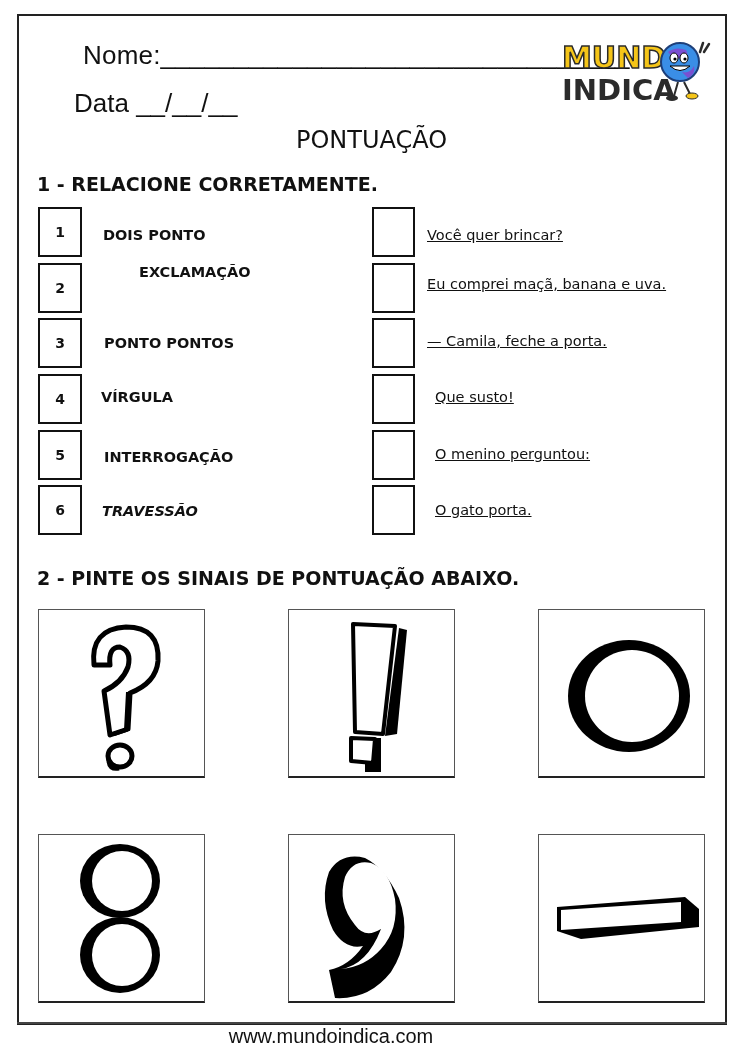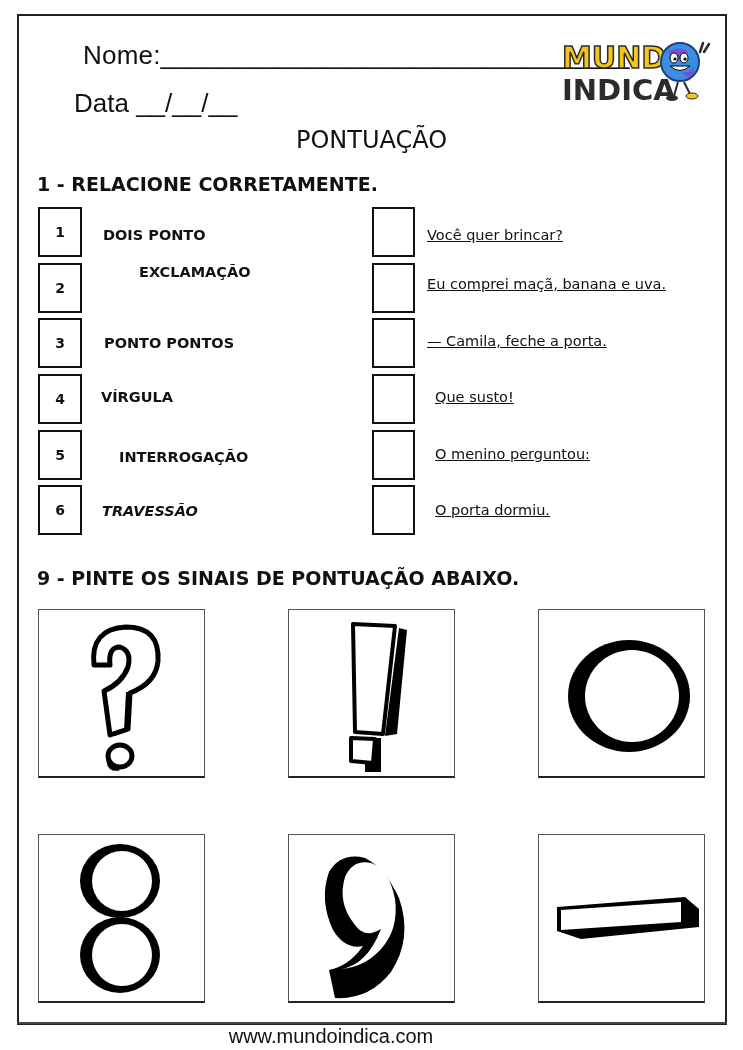--- a/index.html
+++ b/index.html
@@ -64,7 +64,7 @@
 <div class="label" style="left:103px; top:264px;margin-left:36px;">EXCLAMAÇÃO</div>
 <div class="label" style="left:104px; top:335px;">PONTO PONTOS</div>
 <div class="label" style="left:101px; top:389px;">VÍRGULA</div>
-<div class="label" style="left:119px; top:449px;">INTERROGAÇÃO</div>
+<div class="label" style="left:104px; top:449px;">INTERROGAÇÃO</div>
 <div class="label" style="left:102px; top:503px;font-style:italic;">TRAVESSÃO</div>
 
 <div class="ansbox" style="top:207px;"></div>

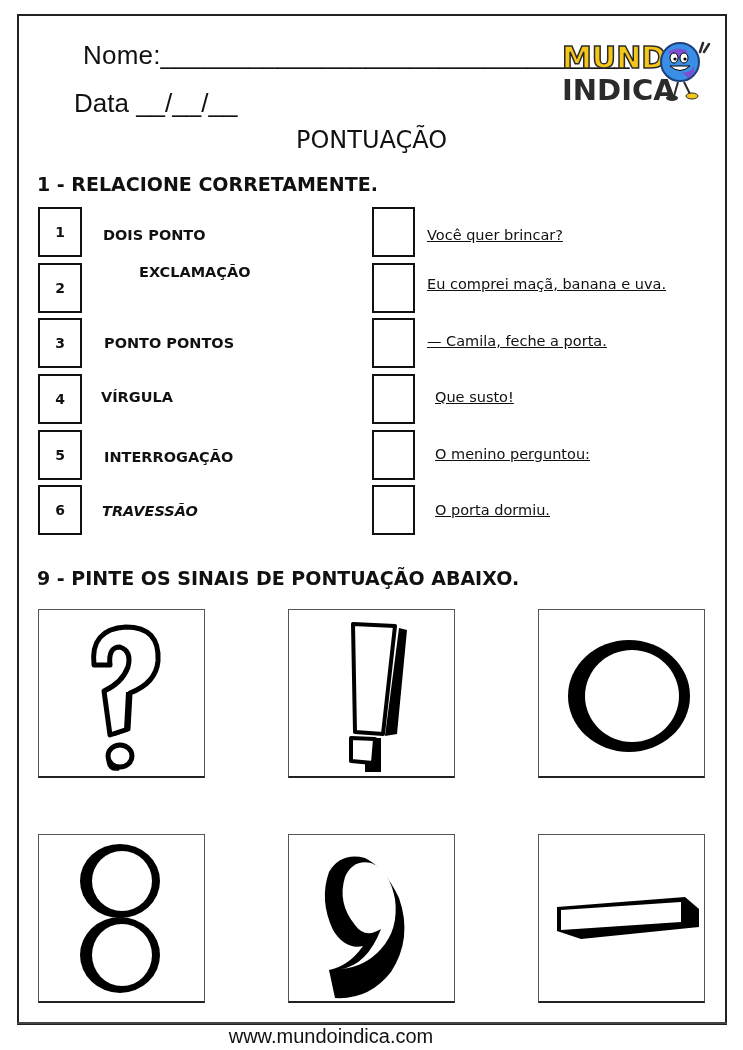--- a/index.html
+++ b/index.html
@@ -79,7 +79,7 @@
 <div class="sent" style="left:427px; top:333px;">— Camila, feche a porta.</div>
 <div class="sent" style="left:435px; top:389px;">Que susto!</div>
 <div class="sent" style="left:435px; top:446px;">O menino perguntou:</div>
-<div class="sent" style="left:435px; top:502px;">O porta dormiu.</div>
+<div class="sent" style="left:435px; top:502px;">O gato porta.</div>
 
 <div class="abs q" style="top:567px;">9 - PINTE OS SINAIS DE PONTUAÇÃO ABAIXO.</div>
 

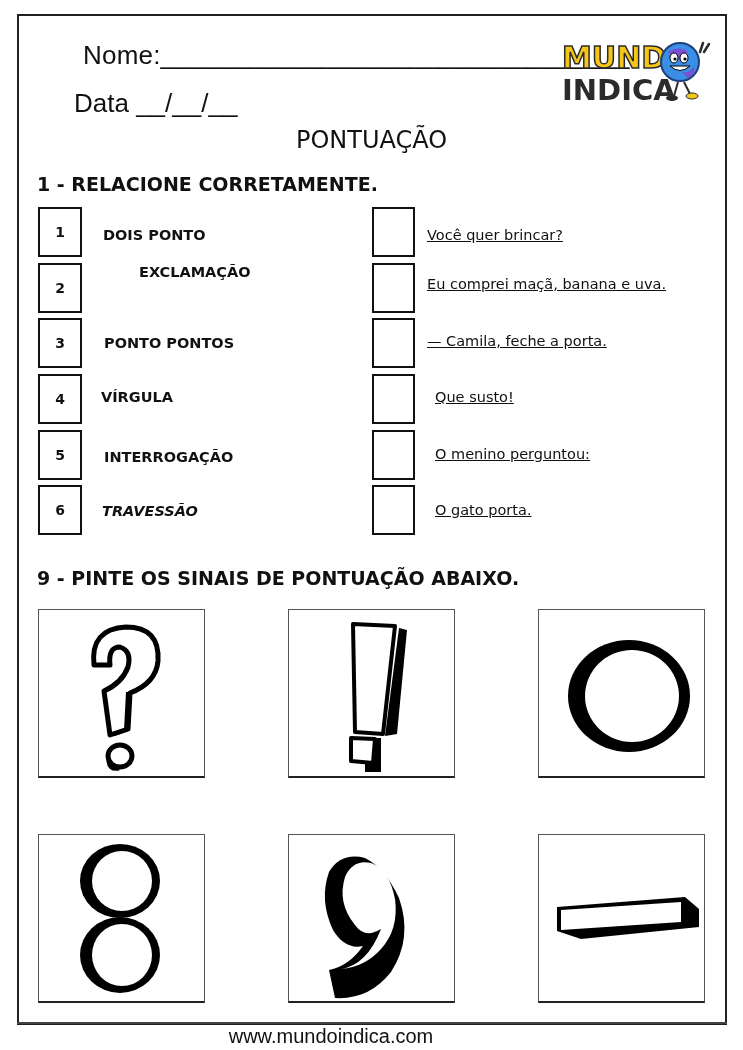--- a/index.html
+++ b/index.html
@@ -81,7 +81,7 @@
 <div class="sent" style="left:435px; top:446px;">O menino perguntou:</div>
 <div class="sent" style="left:435px; top:502px;">O gato porta.</div>
 
-<div class="abs q" style="top:567px;">9 - PINTE OS SINAIS DE PONTUAÇÃO ABAIXO.</div>
+<div class="abs q" style="top:567px;">2 - PINTE OS SINAIS DE PONTUAÇÃO ABAIXO.</div>
 
 <div class="imgbox" style="left:38px; top:609px;">
   <svg viewBox="0 0 165 166">

